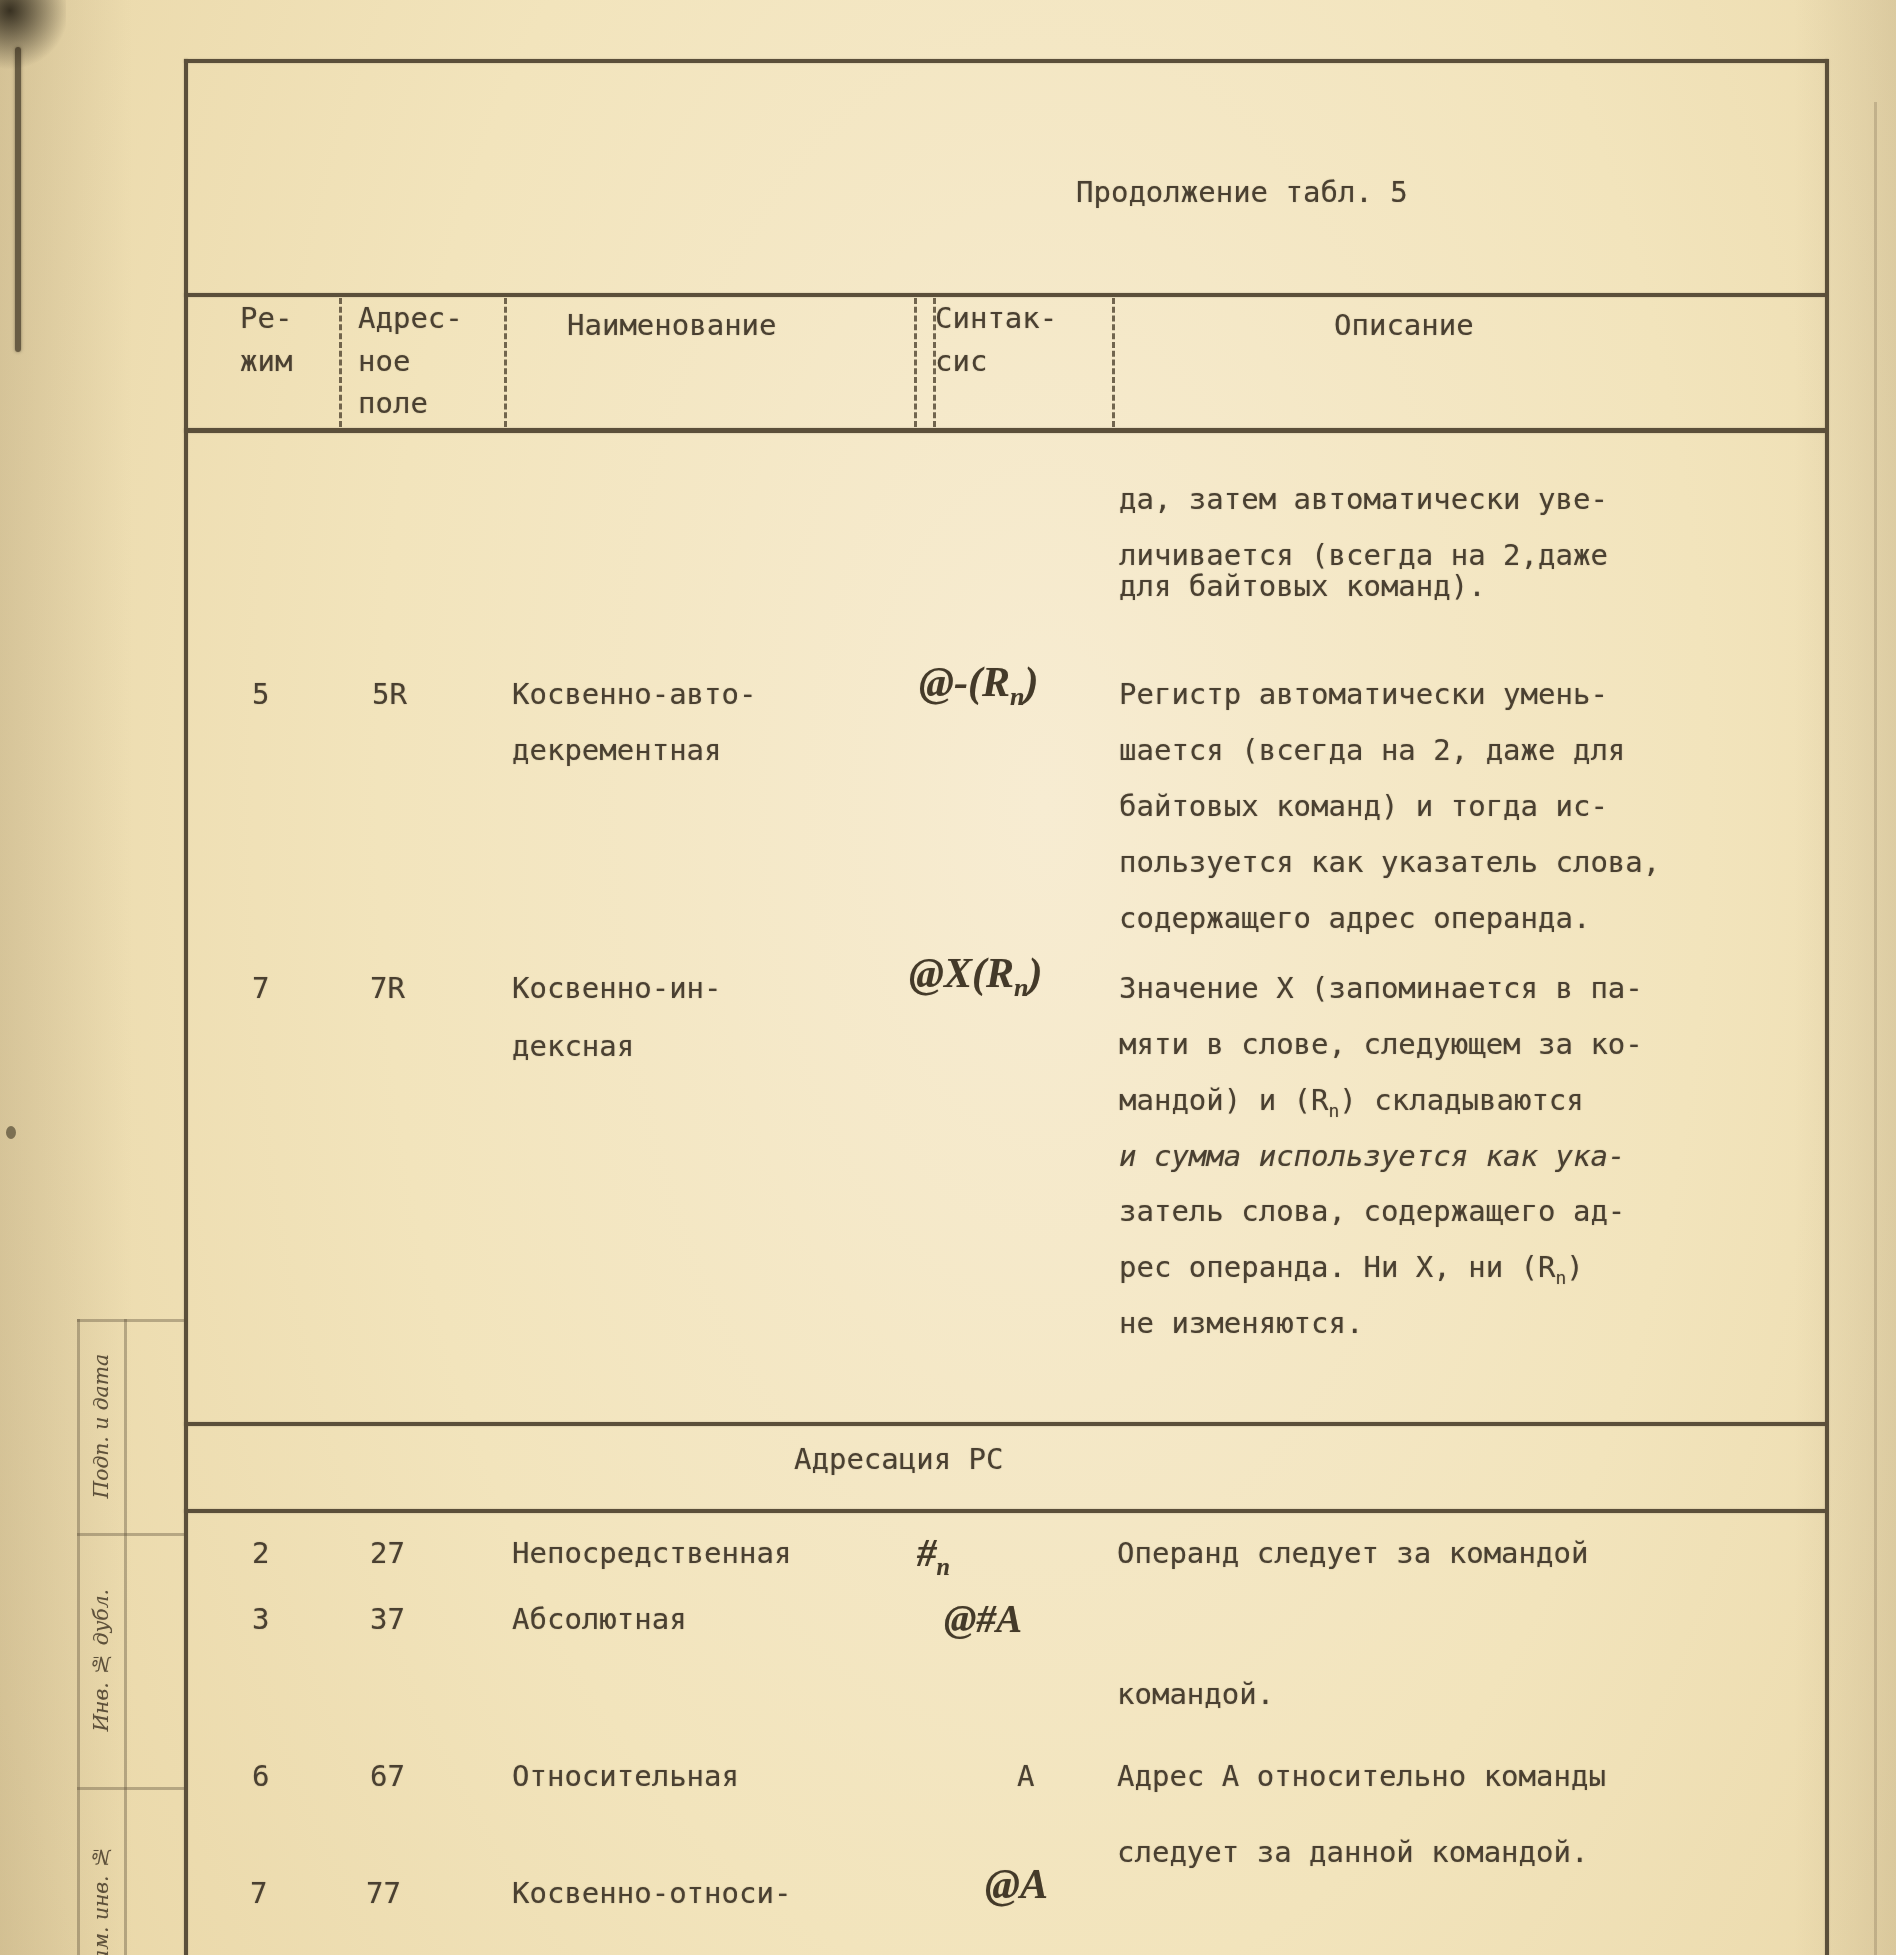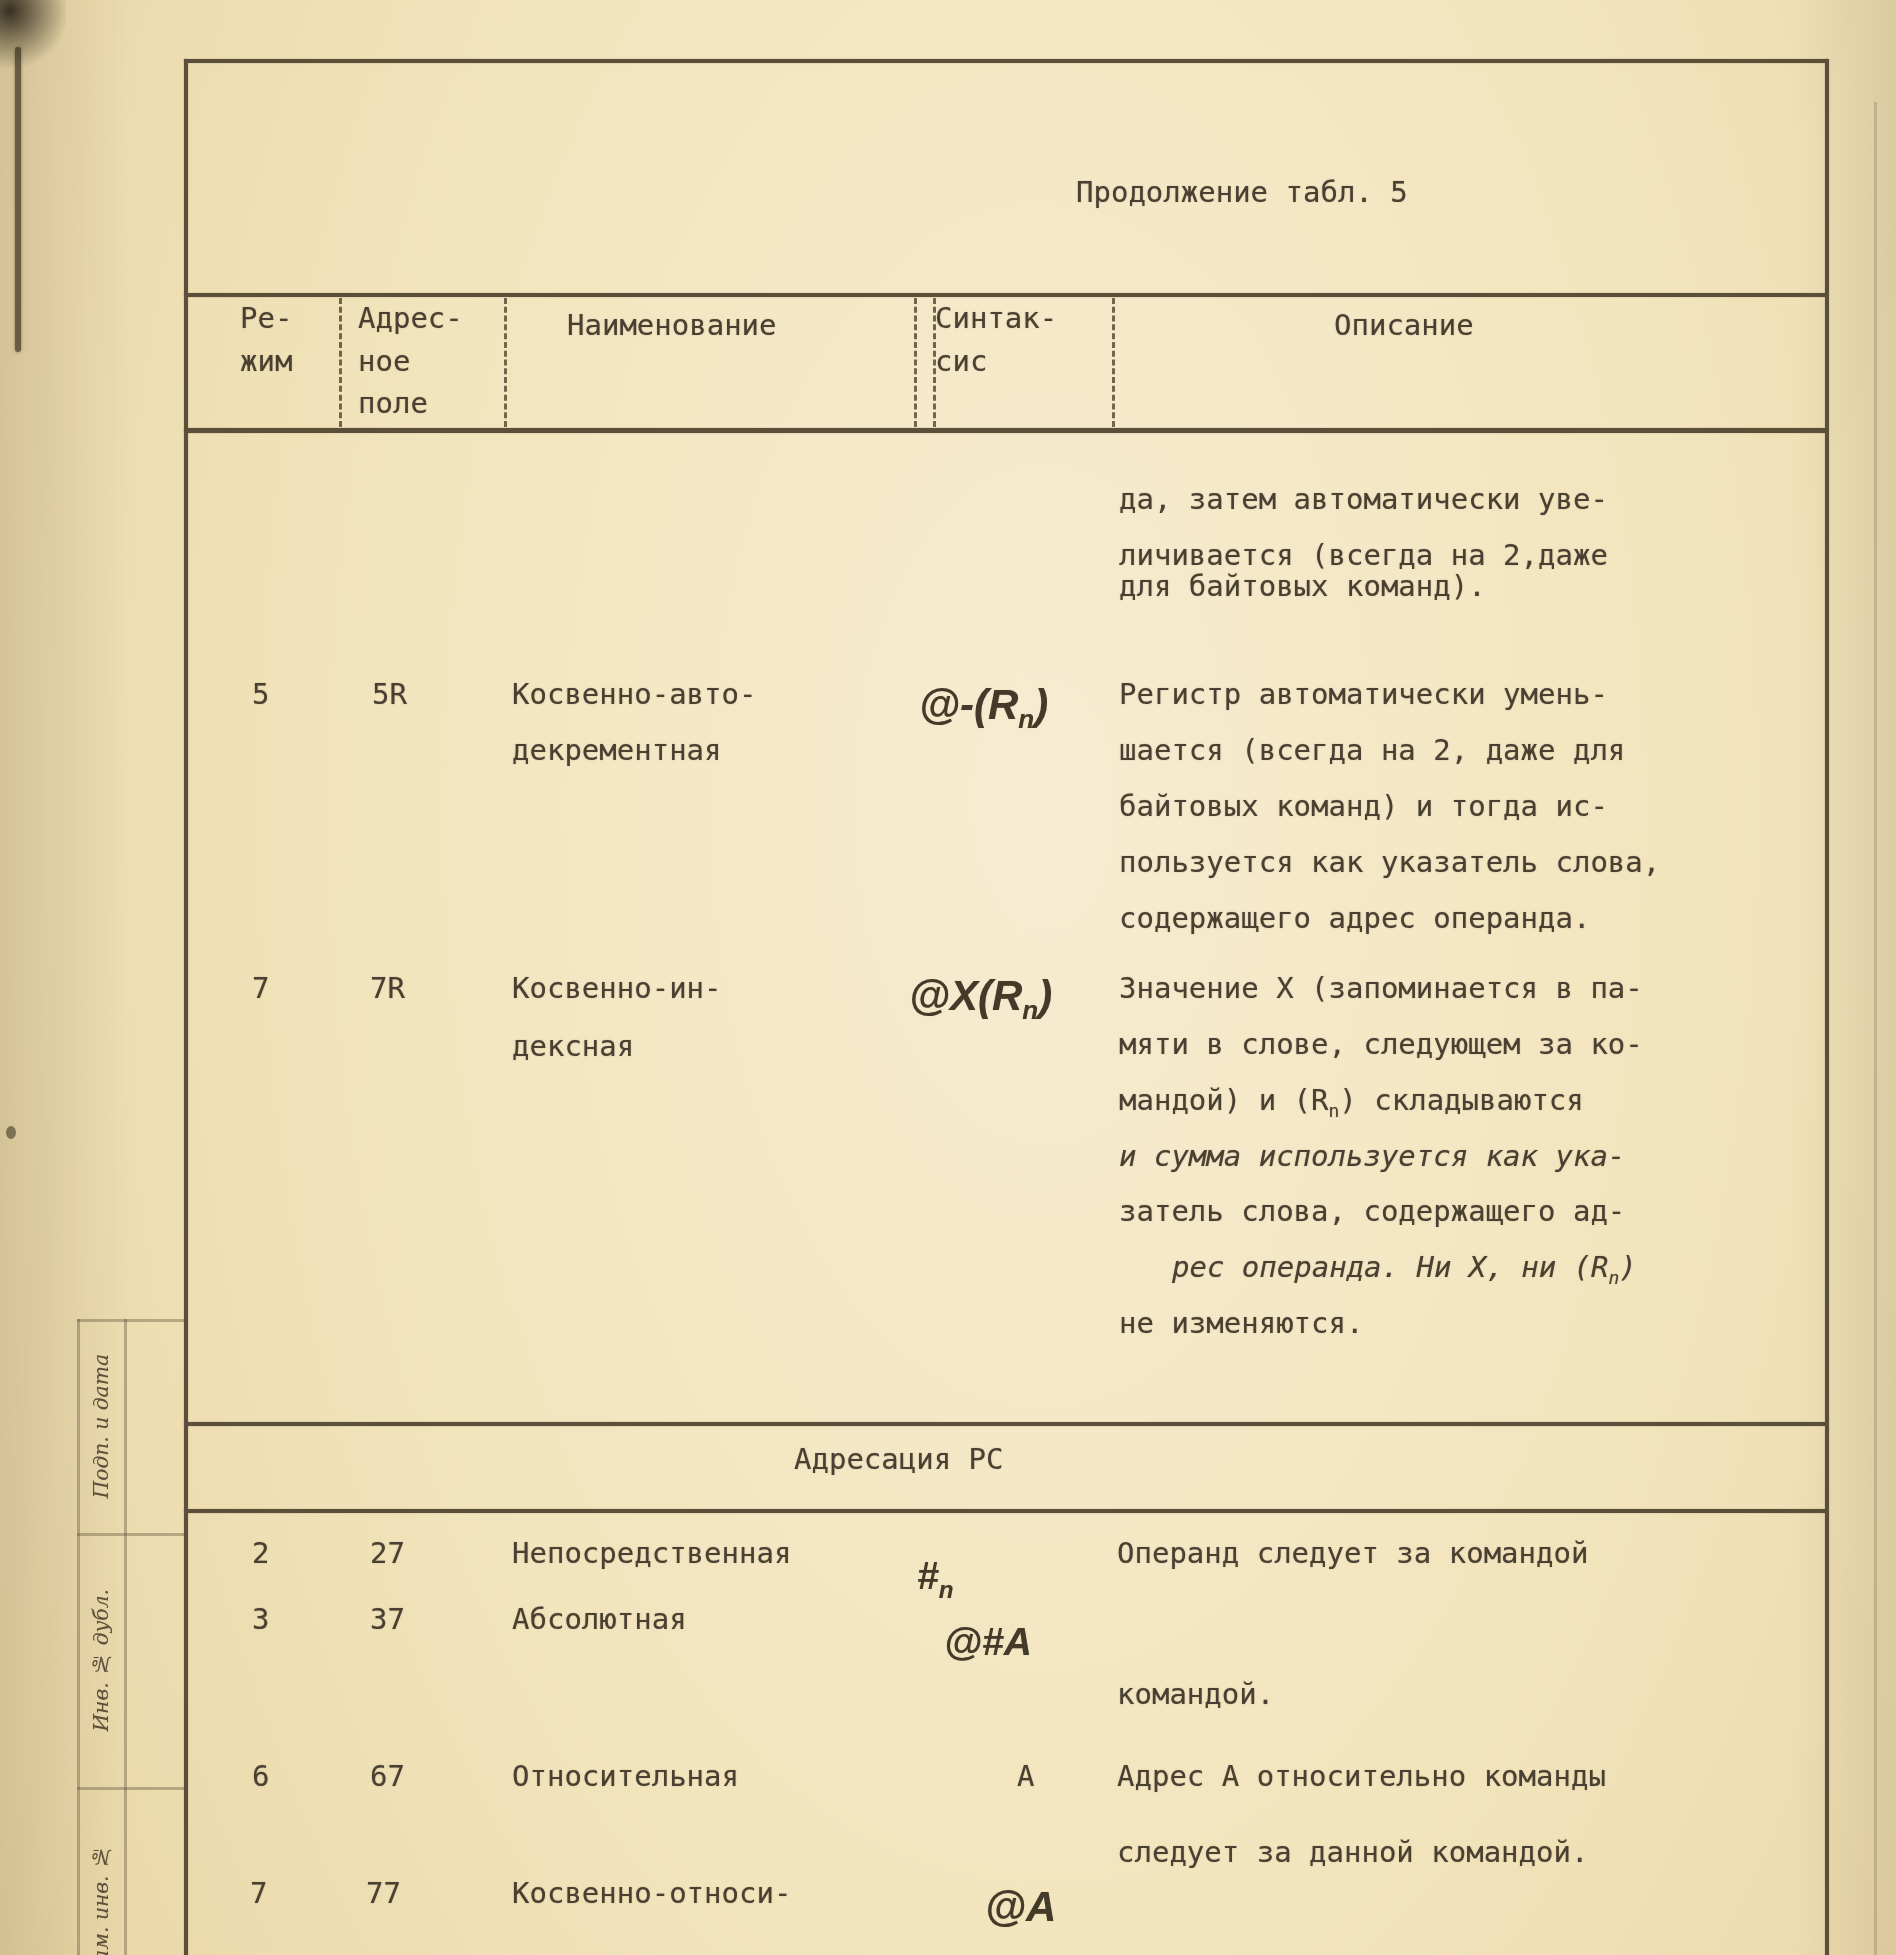--- a/index.html
+++ b/index.html
@@ -15,8 +15,8 @@
   .t{position:absolute;font-family:"DejaVu Sans Mono",monospace;font-size:29px;line-height:1;
      color:#4a4031;white-space:pre;text-shadow:0 0 1.2px rgba(74,64,49,.45);}
   .t sub{font-size:62%;line-height:0;}
-  .hw{position:absolute;font-family:Liberation Sans, sans-serif;font-style:italic;font-weight:bold;
-      font-size:42px;line-height:1;color:#443a29;white-space:pre;text-shadow:0 0 0.8px rgba(68,58,41,.4);margin-top:23px;}
+  .hw{position:absolute;font-family:Liberation Serif, serif;font-style:italic;font-weight:bold;
+      font-size:42px;line-height:1;color:#443a29;white-space:pre;text-shadow:0 0 0.8px rgba(68,58,41,.4);}
   .hw sub{font-size:62%;line-height:0;}
   .hline,.vline{position:absolute;background:#5b4f3a;box-shadow:0 0 1.2px rgba(91,79,58,.6);}
   .soft{background:rgba(91,79,58,.38);box-shadow:none;}

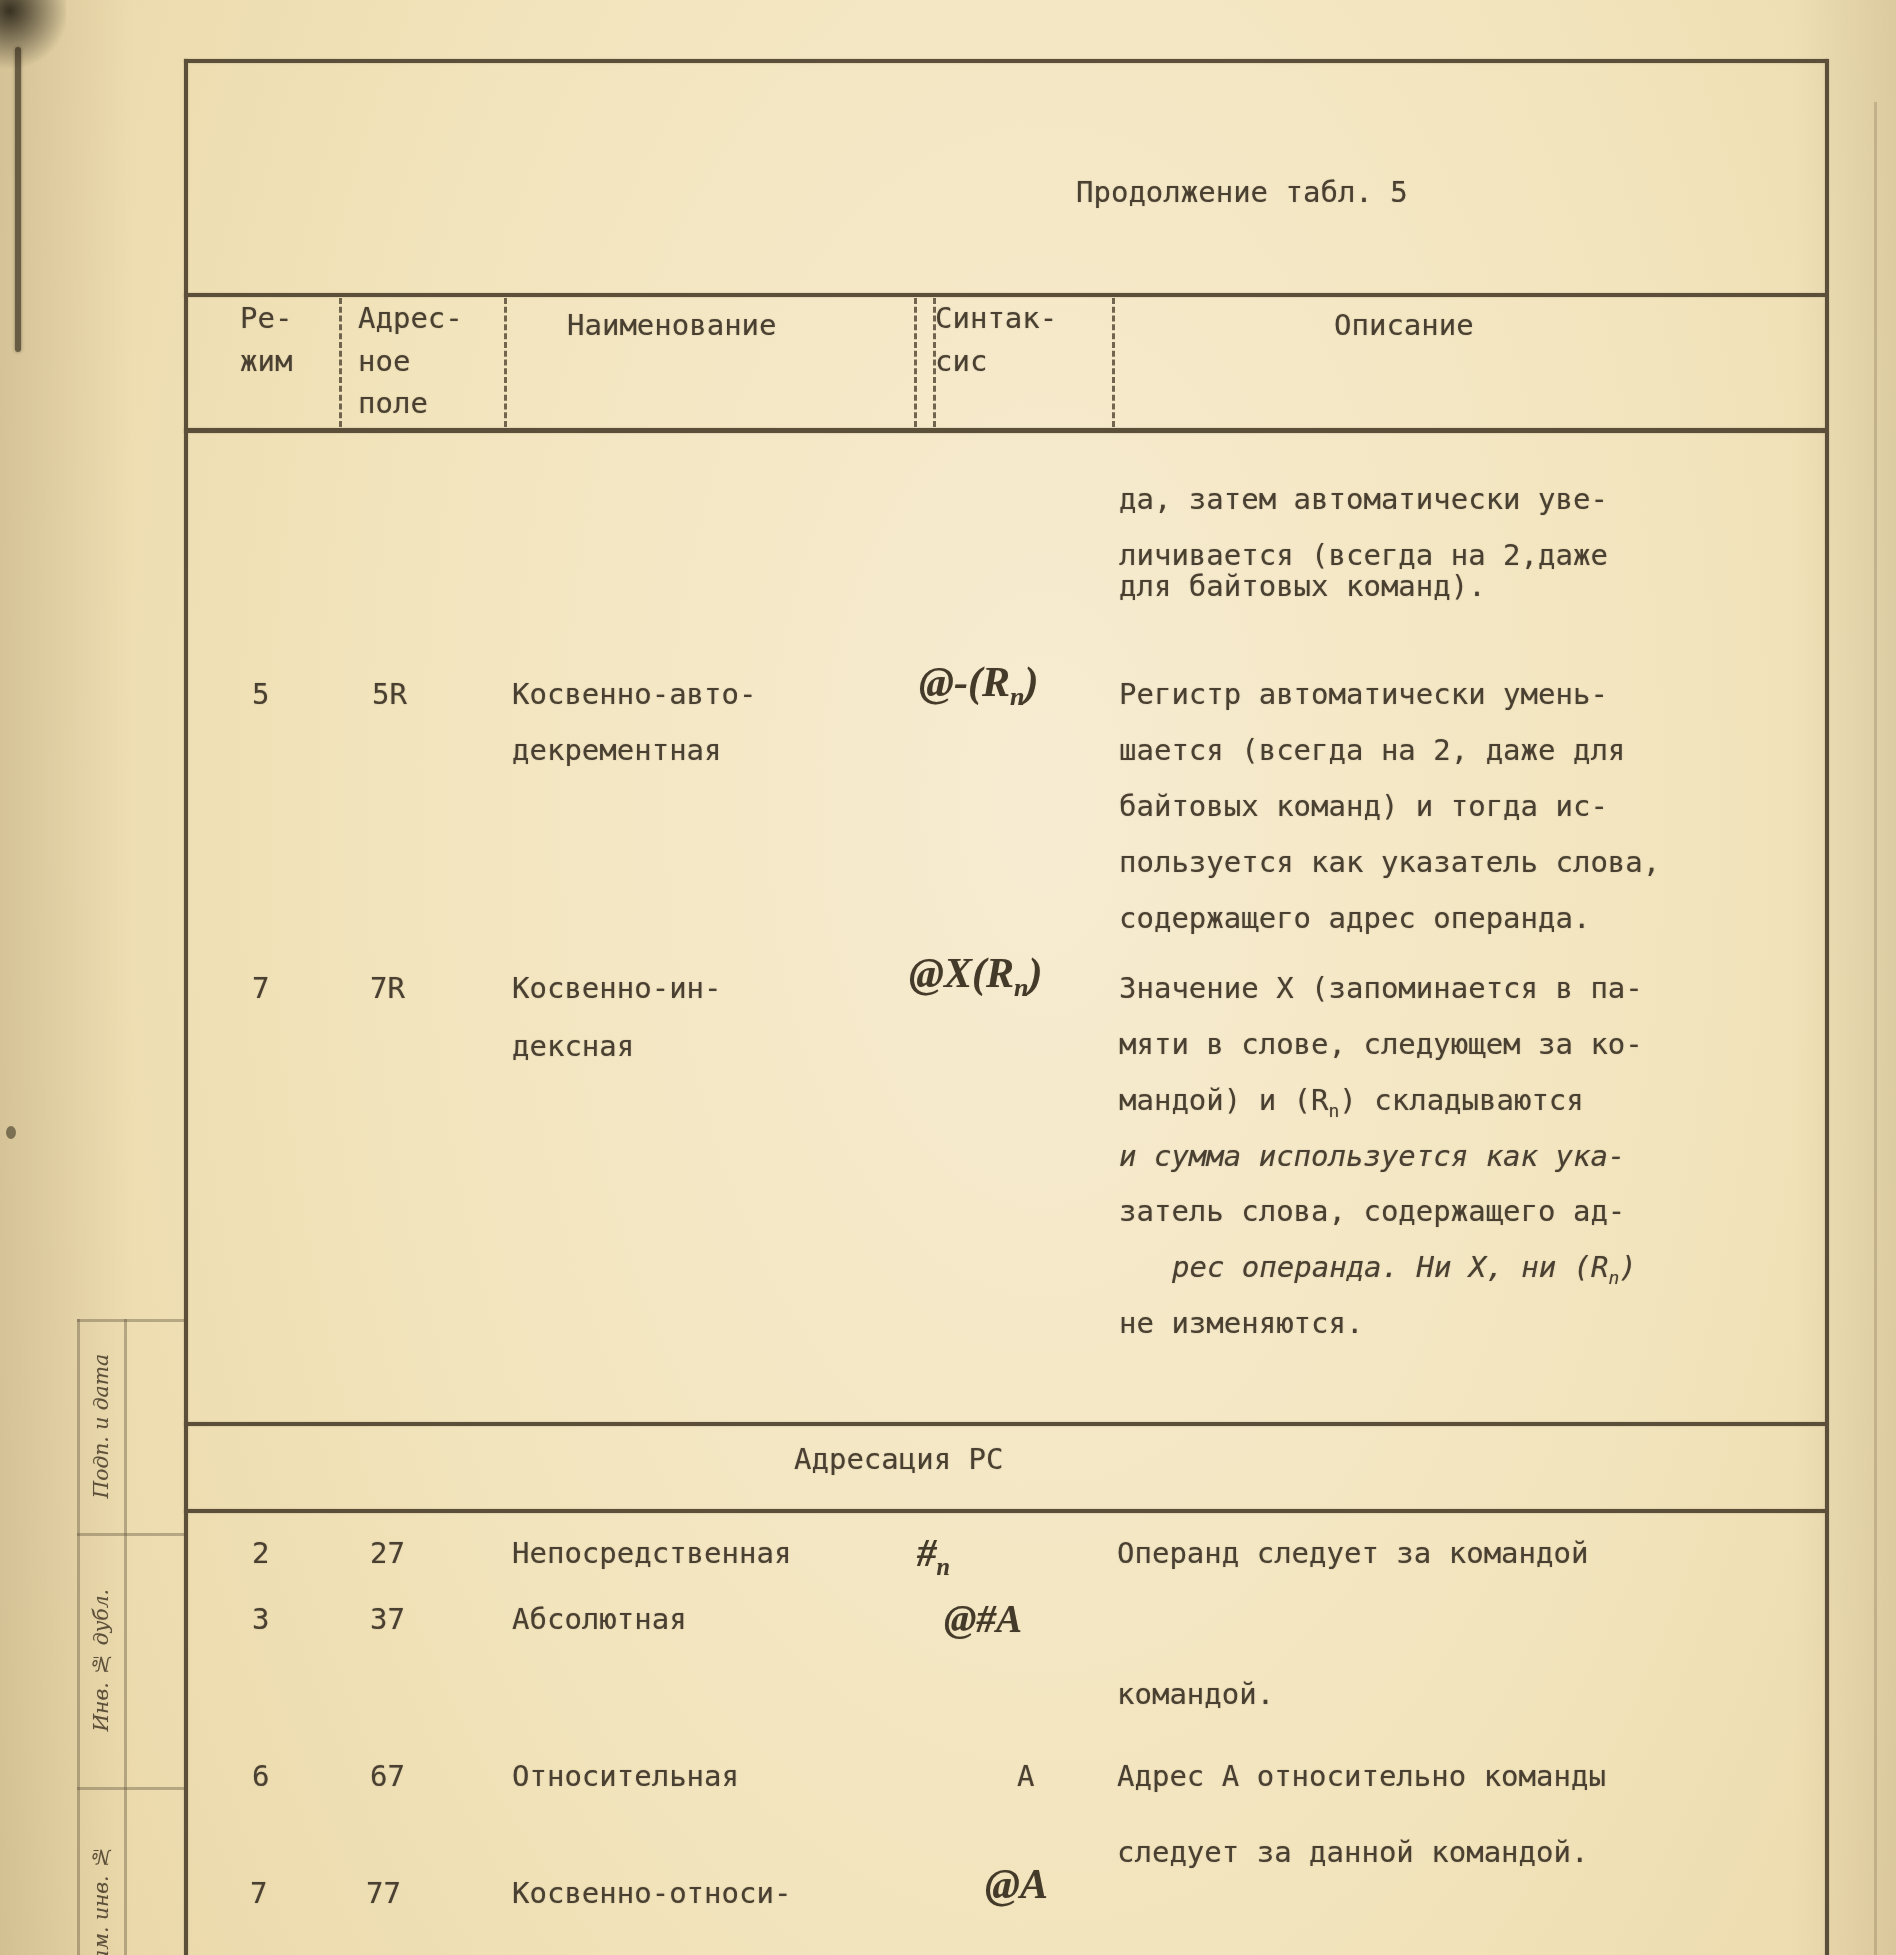--- a/index.html
+++ b/index.html
@@ -83,7 +83,7 @@
   <div class="t" style="left:1119px;top:1086px;">мандой) и (R<sub>n</sub>) складываются</div>
   <div class="t" style="left:1119px;top:1142px;font-style:italic;">и сумма используется как ука-</div>
   <div class="t" style="left:1119px;top:1197px;">затель слова, содержащего ад-</div>
-  <div class="t" style="left:1172px;top:1253px;font-style:italic;">рес операнда. Ни X, ни (R<sub>n</sub>)</div>
+  <div class="t" style="left:1119px;top:1253px;">рес операнда. Ни X, ни (R<sub>n</sub>)</div>
   <div class="t" style="left:1119px;top:1309px;">не изменяются.</div>
 
   <div class="hline" style="left:184px;top:1422px;width:1643px;height:3.5px;"></div>

